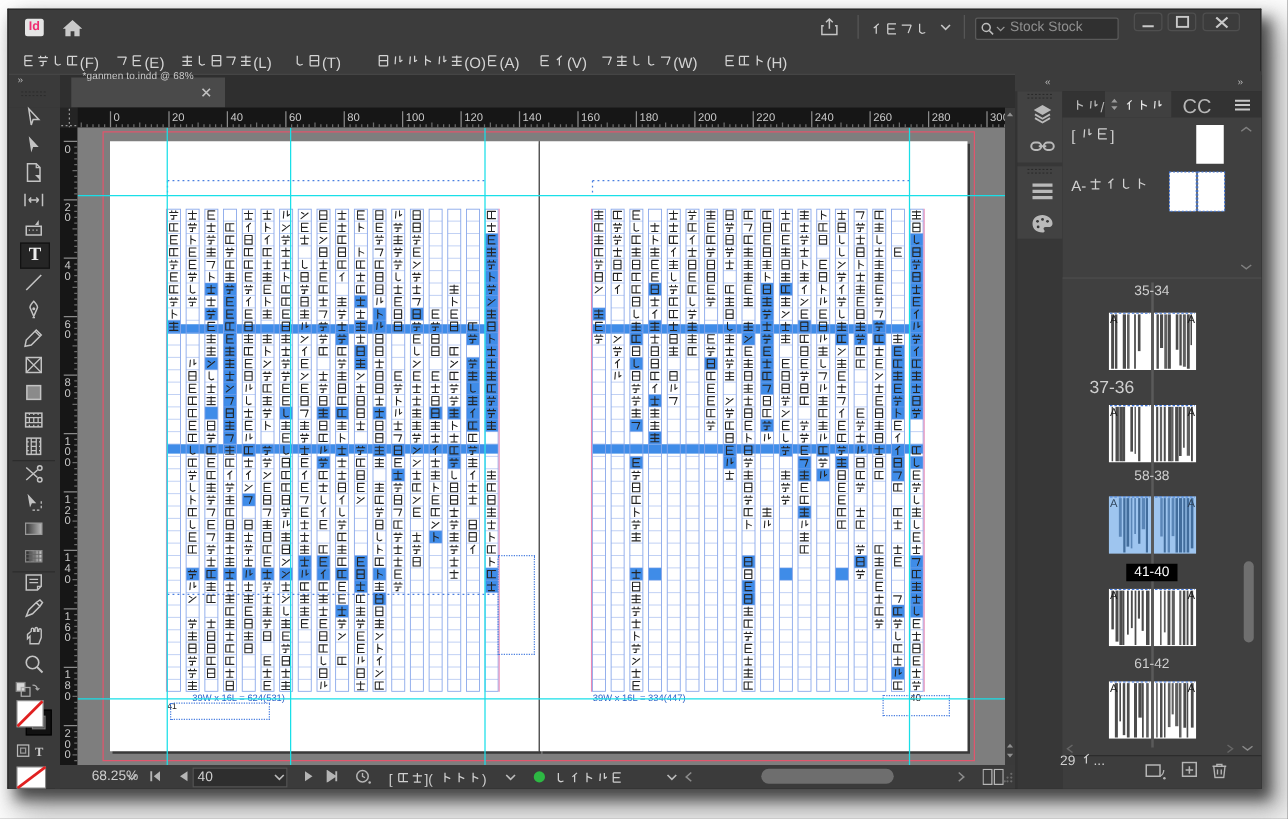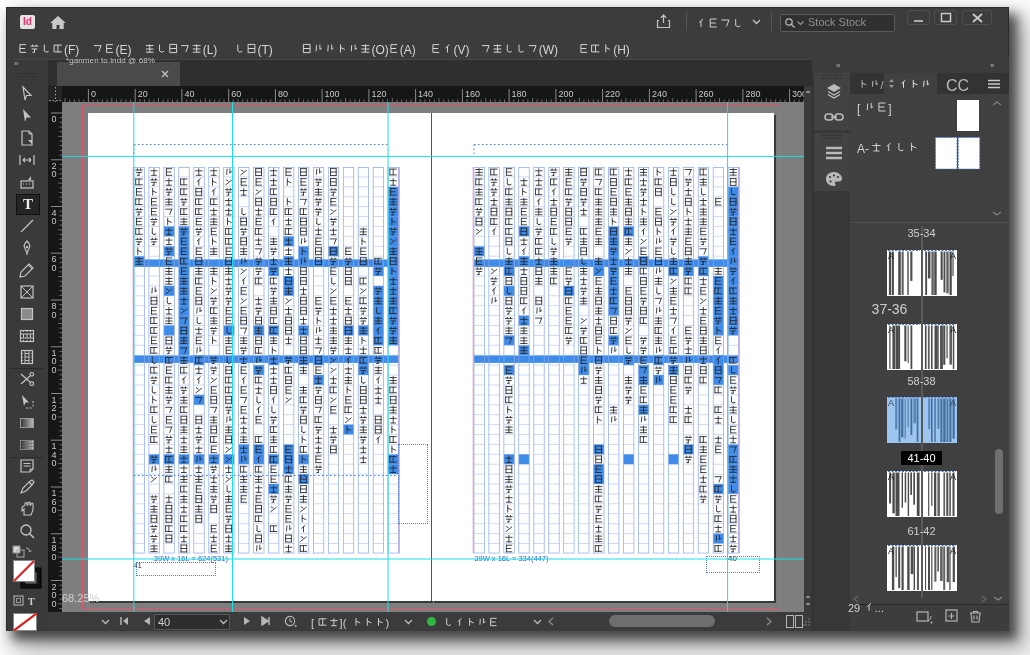--- a/index.html
+++ b/index.html
@@ -380,7 +380,7 @@
     <path d="M1.5 517l2.5 3 2.5-3z" fill="#909090"></path>
   </svg>
 <div style="position:absolute;left:44px;top:612px;width:768px;height:19px;background:#3b3b3b;"></div>
-<div style="position:absolute;left:62px;top:592px;width:60px;height:13px;color:#cfcfcf;font-size:11px;">68.25%</div>
+<div style="position:absolute;left:62px;top:615px;width:60px;height:13px;color:#cfcfcf;font-size:11px;text-align:center;">68.25%</div>
 <svg style="position:absolute;left:101px;top:619px;" width="9" height="6">
     <path d="M1 1l3.5 3.5L8 1" stroke="#bbb" stroke-width="1.3" fill="none"></path>
   </svg>

